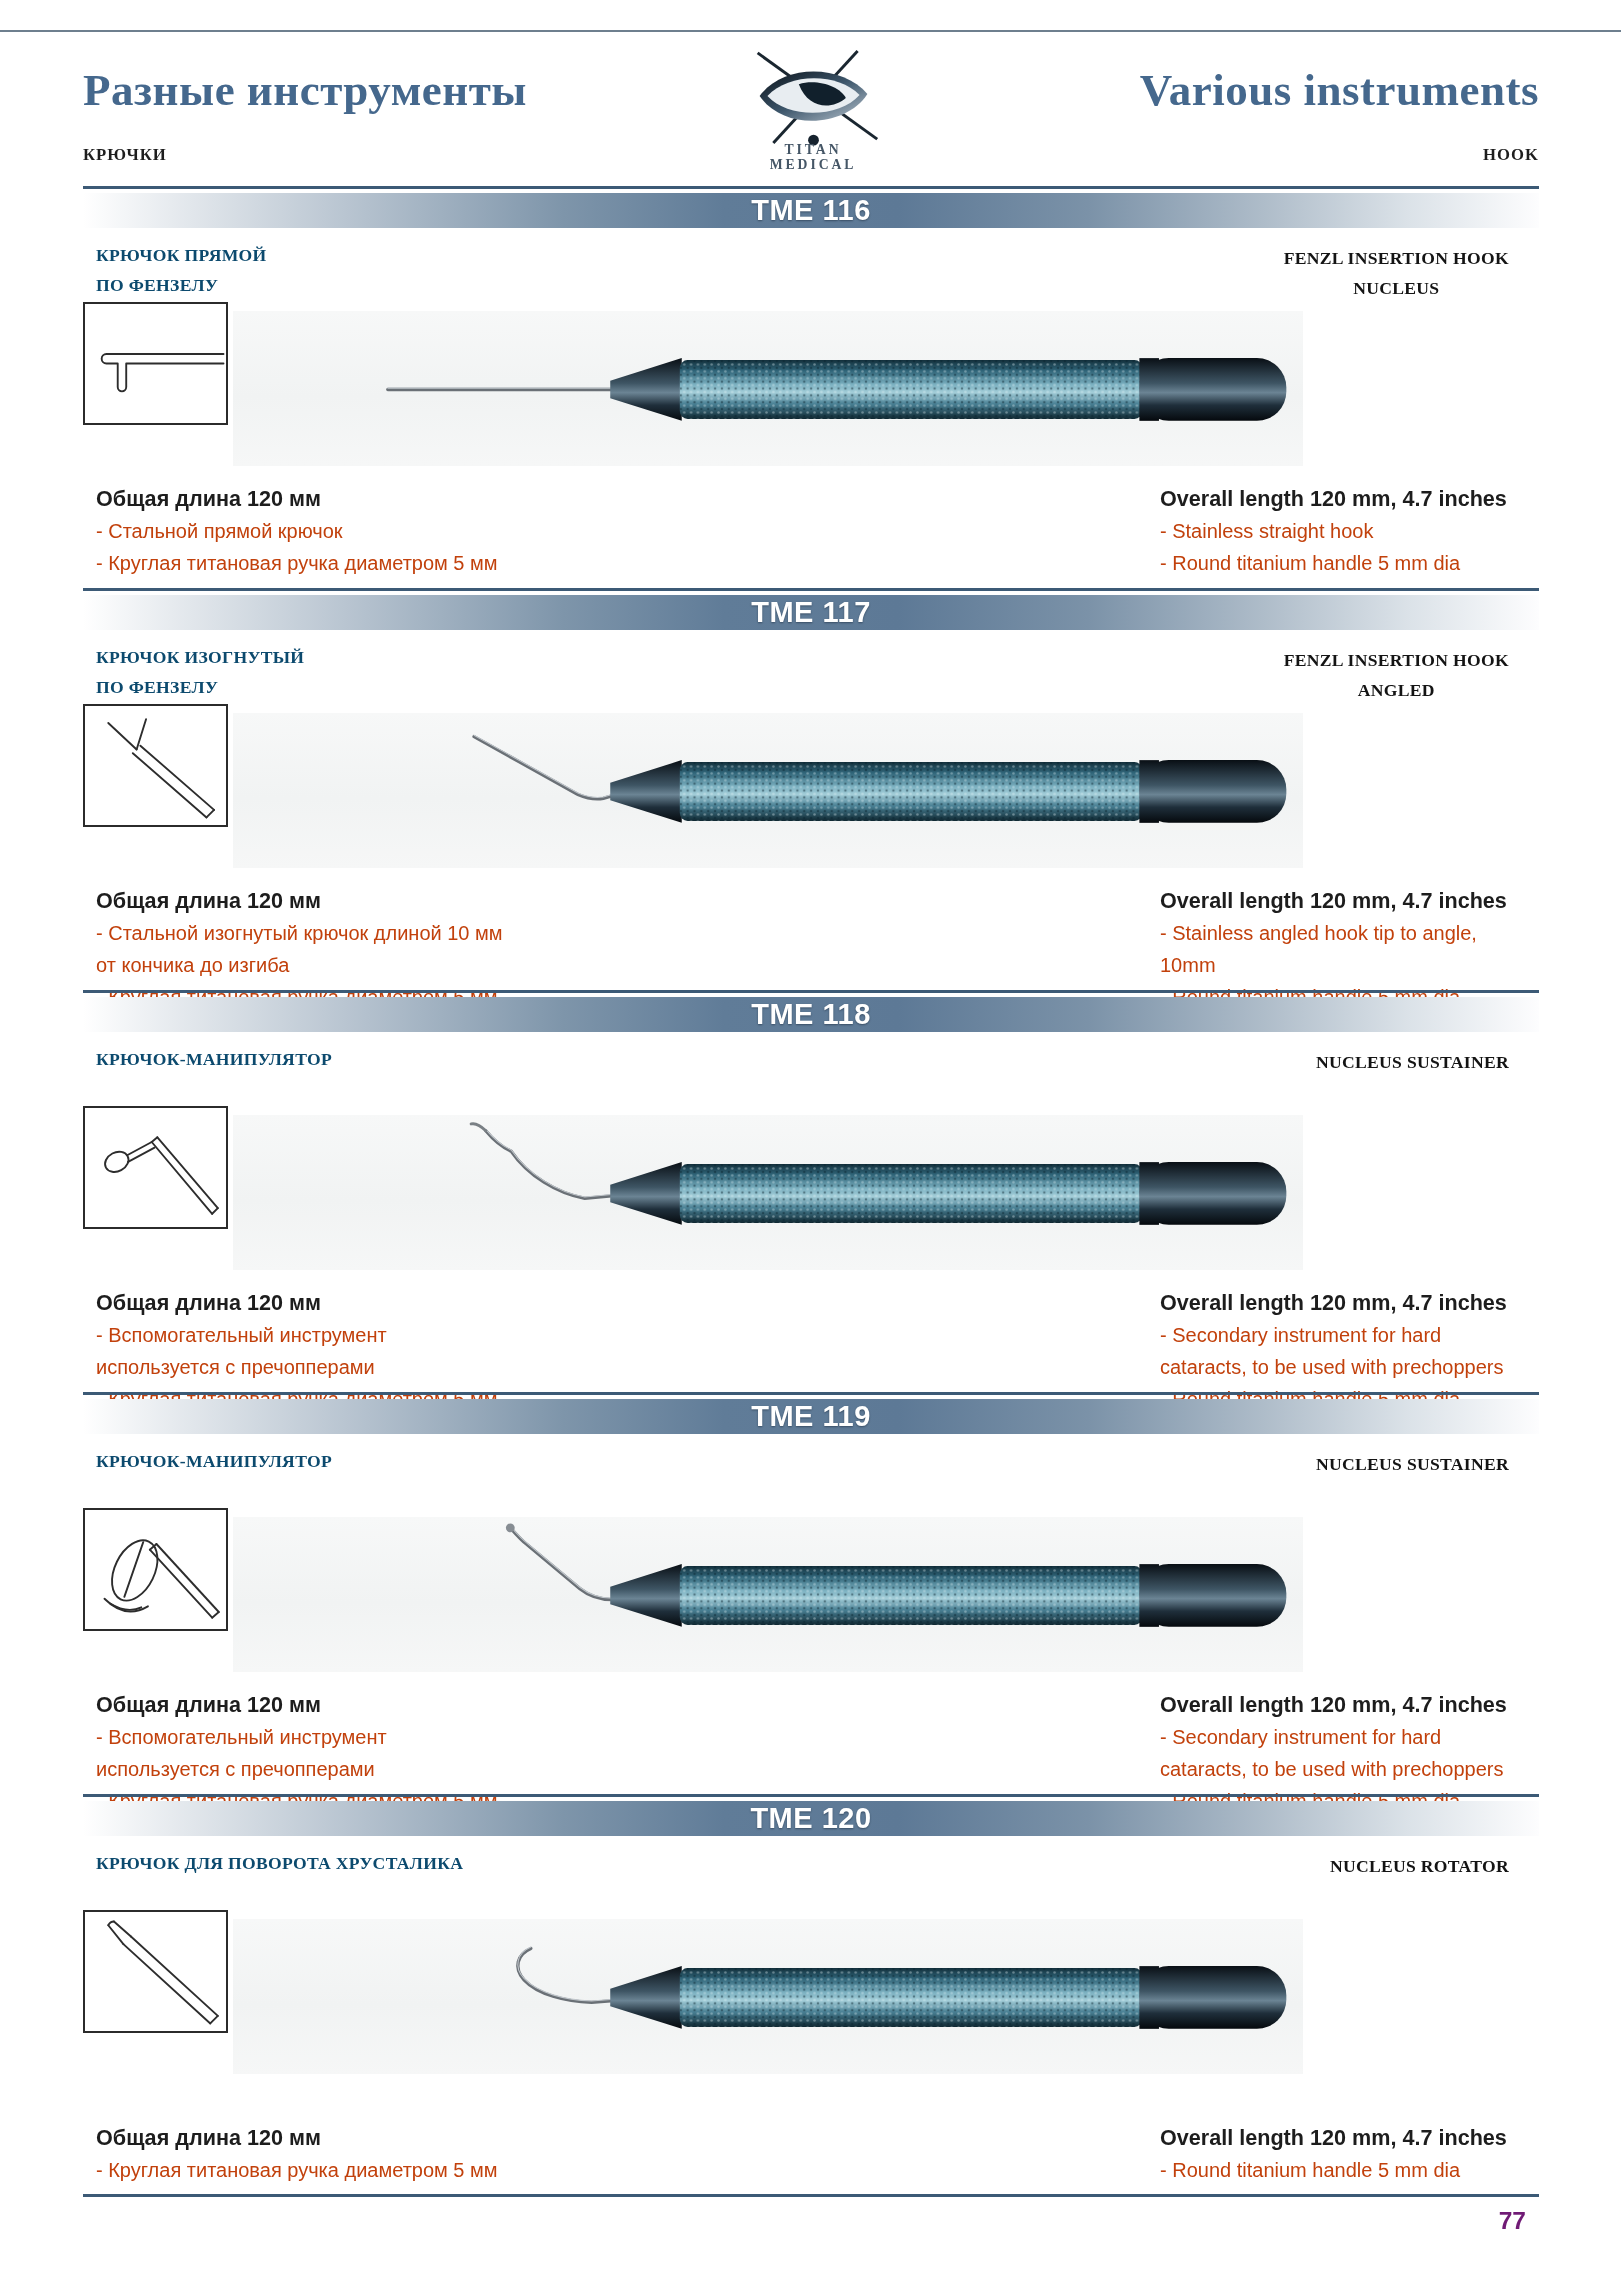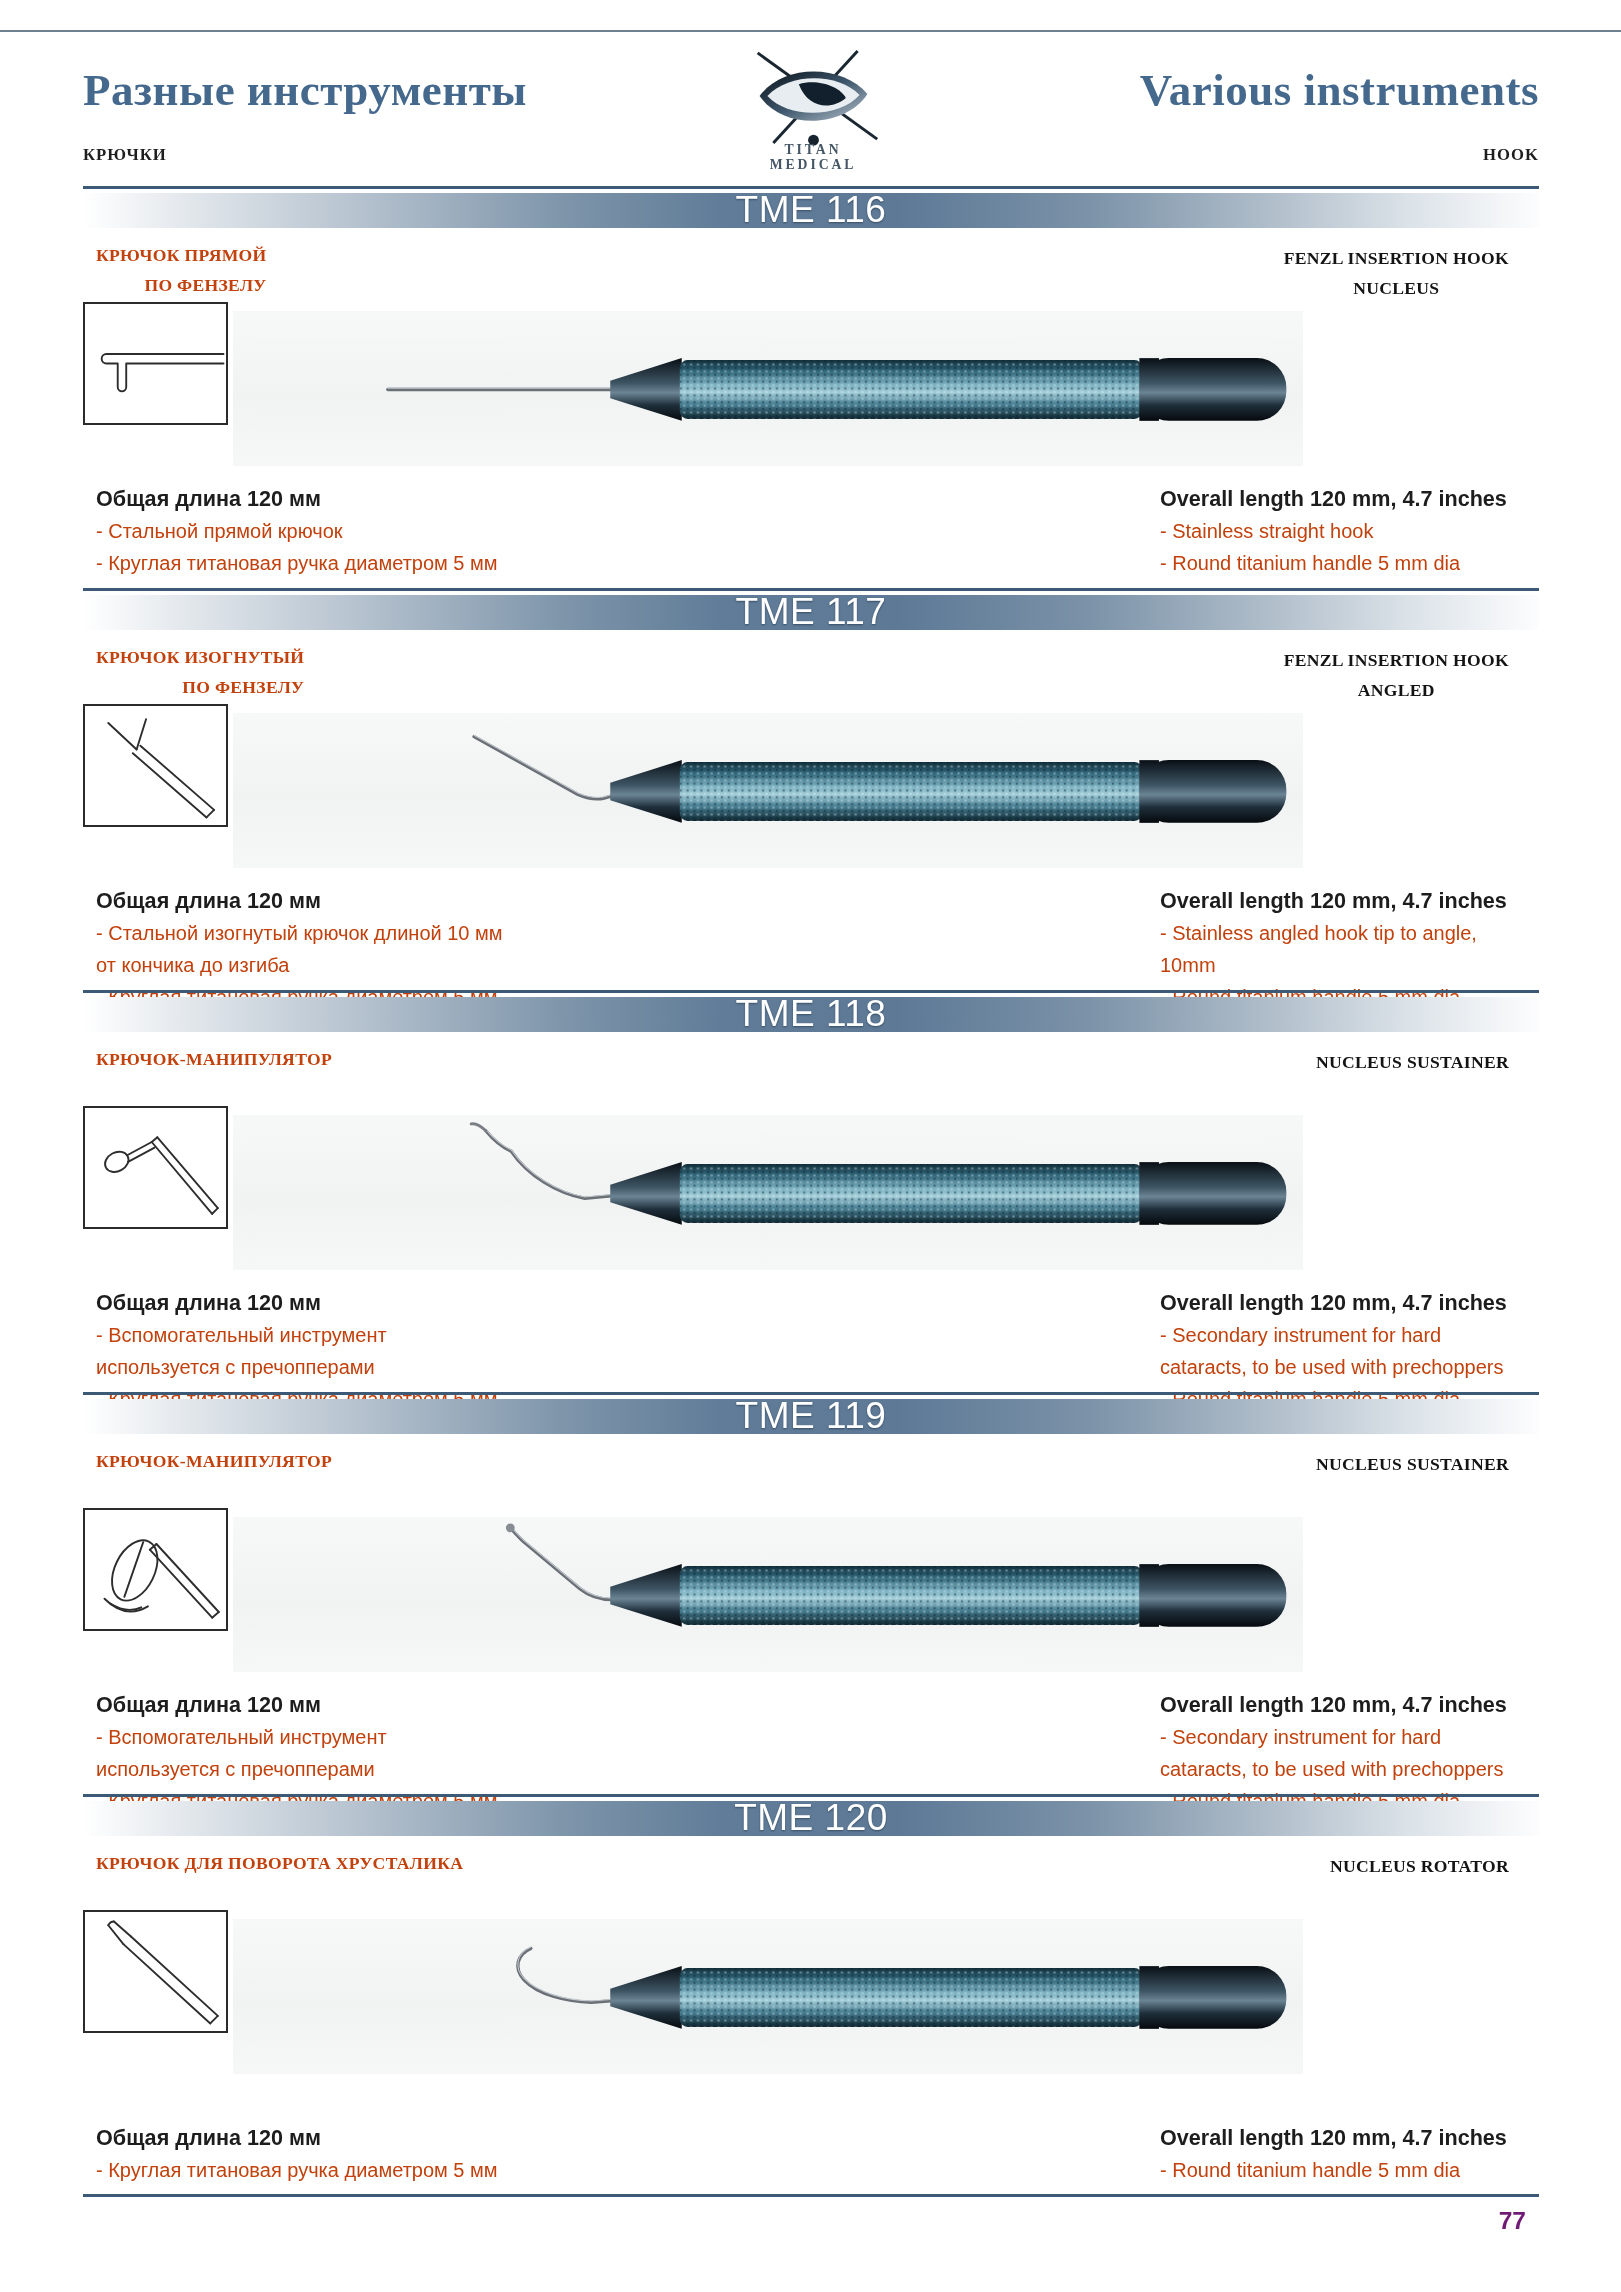--- a/index.html
+++ b/index.html
@@ -23,7 +23,7 @@
   .banner-line{height:2.9px;background:#3C5A76;margin:0 82px 3.9px 83px;}
   .banner-bar{height:35px;margin:0 82px 0 83px;display:flex;align-items:center;justify-content:center;
     background:linear-gradient(90deg,#ffffff 0%,#e7ebef 6%,#b9c5d1 18%,#7e95aa 33%,#607c98 44%,#5d7996 56%,#7b92a8 69%,#aebcc9 81%,#dbe2e8 91%,#fdfdfe 100%);}
-  .banner-code{color:#ffffff;font-weight:normal;font-size:37px;letter-spacing:0.5px;text-shadow:0 1px 2px rgba(10,25,40,.45);}
+  .banner-code{color:#ffffff;font-weight:bold;font-size:29px;letter-spacing:0.5px;text-shadow:0 1px 2px rgba(10,25,40,.45);}
 
   .name-ru{position:absolute;top:54px;left:96px;display:inline-block;text-align:right;
     font-family:"Liberation Serif","DejaVu Serif",serif;font-weight:bold;font-size:17.6px;line-height:30px;color:#c2410c;letter-spacing:0.3px;}

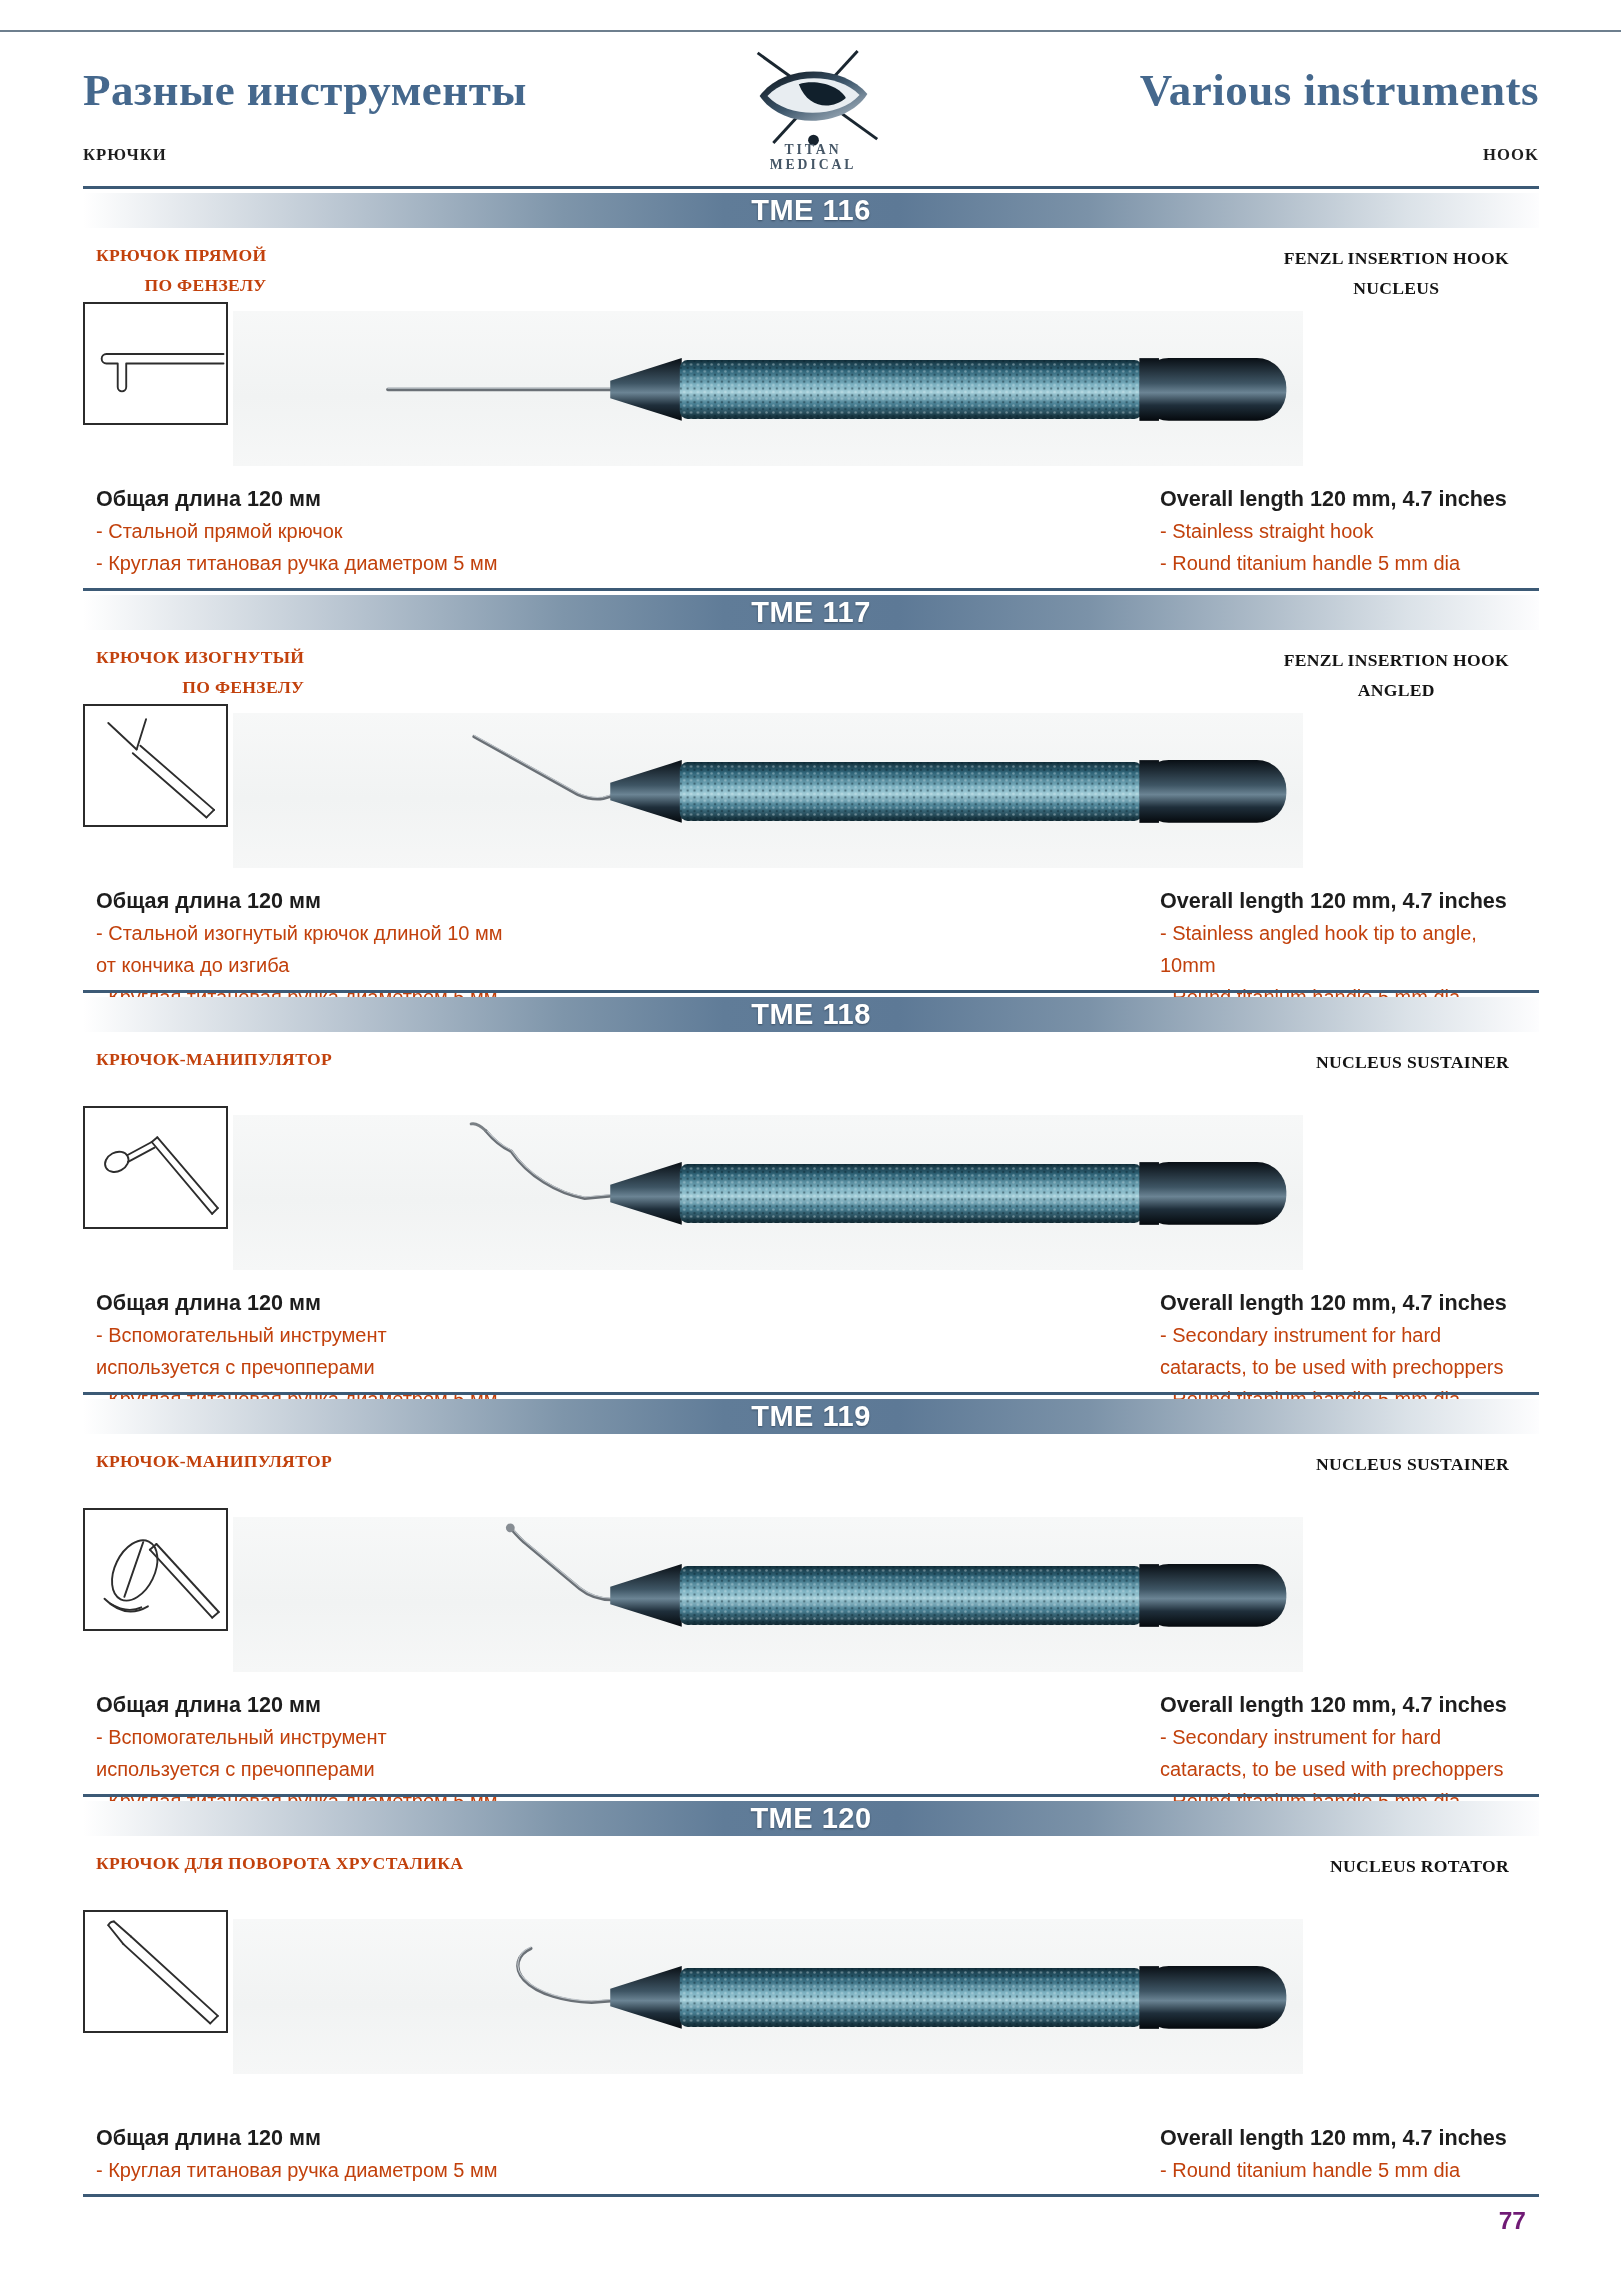--- a/index.html
+++ b/index.html
@@ -25,8 +25,8 @@
     background:linear-gradient(90deg,#ffffff 0%,#e7ebef 6%,#b9c5d1 18%,#7e95aa 33%,#607c98 44%,#5d7996 56%,#7b92a8 69%,#aebcc9 81%,#dbe2e8 91%,#fdfdfe 100%);}
   .banner-code{color:#ffffff;font-weight:bold;font-size:29px;letter-spacing:0.5px;text-shadow:0 1px 2px rgba(10,25,40,.45);}
 
-  .name-ru{position:absolute;top:54px;left:96px;display:inline-block;text-align:right;
-    font-family:"Liberation Serif","DejaVu Serif",serif;font-weight:bold;font-size:17.6px;line-height:30px;color:#c2410c;letter-spacing:0.3px;}
+  .name-ru{position:absolute;top:54px;left:96px;display:inline-block;text-align:left;
+    font-family:"Liberation Serif","DejaVu Serif",serif;font-weight:bold;font-size:17.6px;line-height:30px;color:#0c4a6e;letter-spacing:0.3px;}
   .name-en{position:absolute;top:57px;right:112px;display:inline-block;text-align:center;
     font-family:"Liberation Serif","DejaVu Serif",serif;font-weight:bold;font-size:17.6px;line-height:30px;color:#141414;letter-spacing:0.3px;}
 

